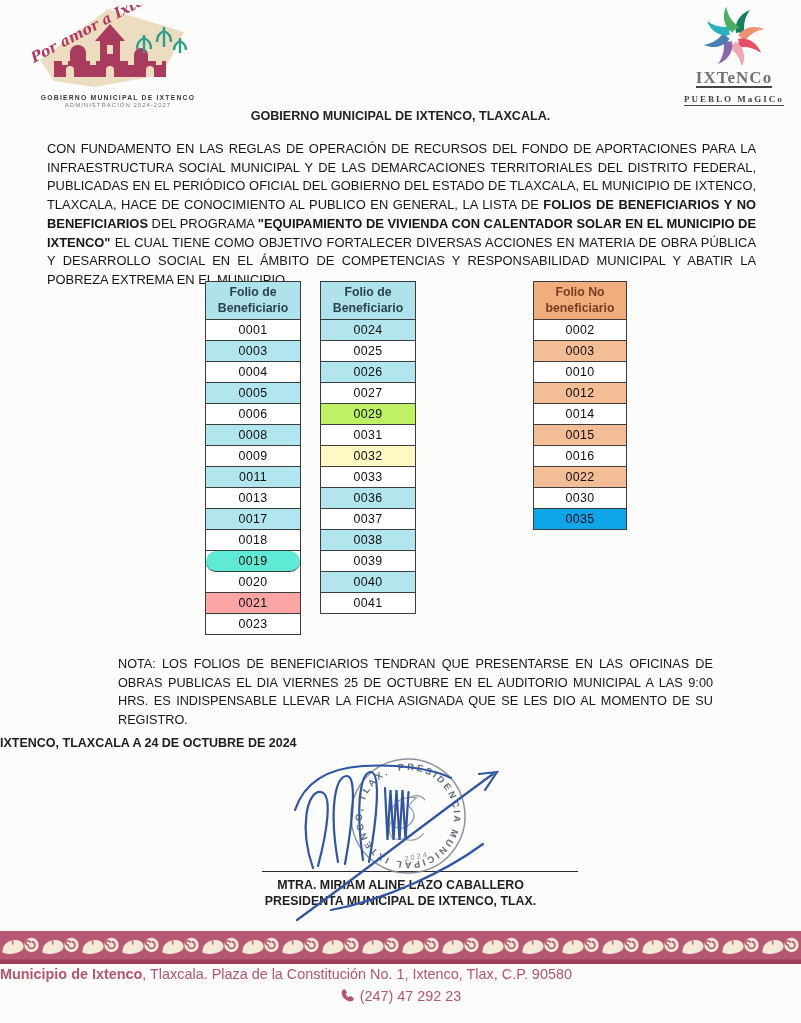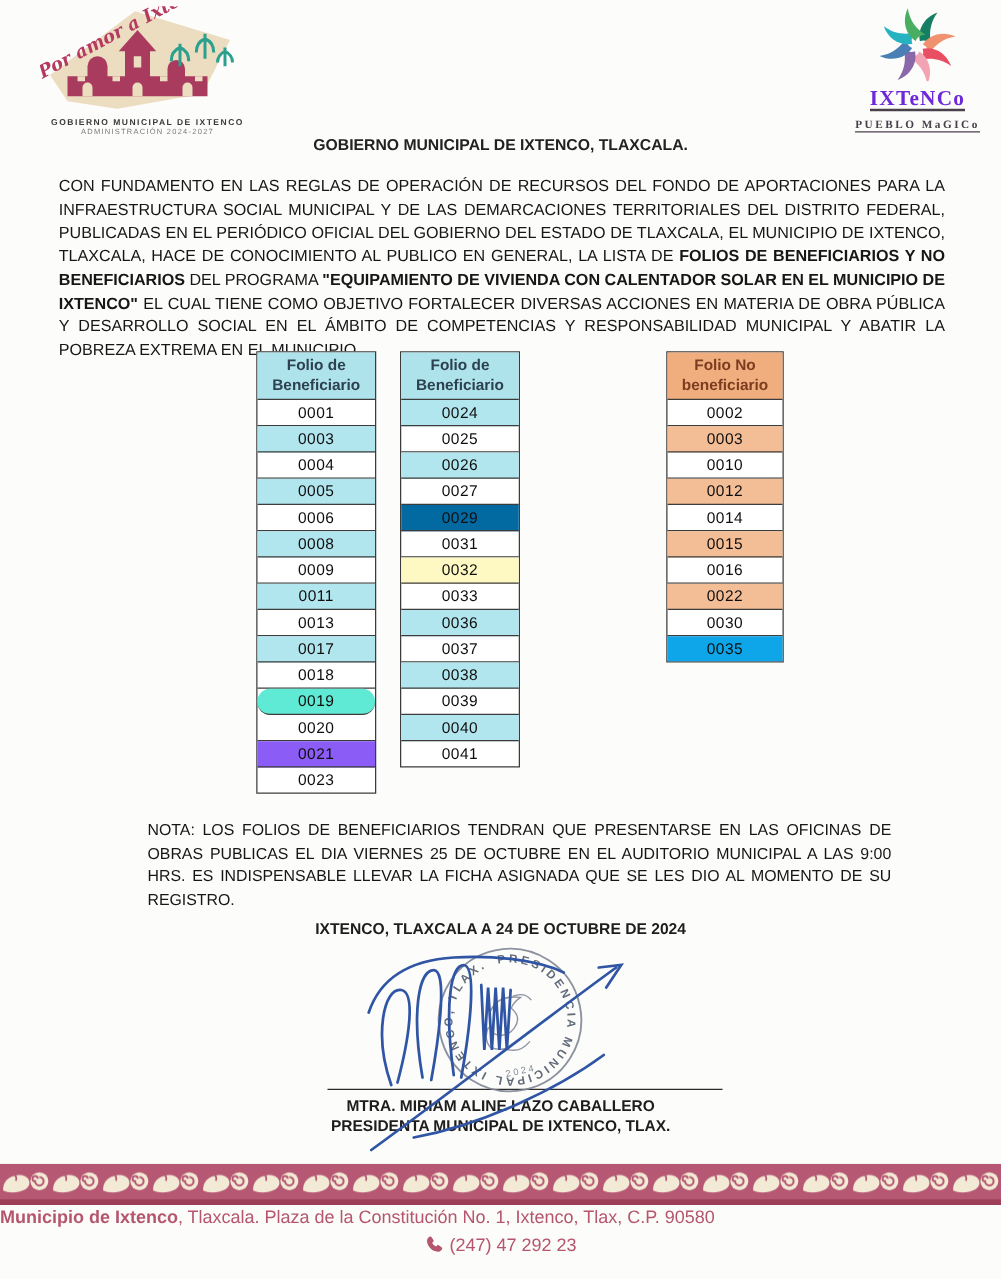--- a/index.html
+++ b/index.html
@@ -12,7 +12,7 @@
   .left-logo .cap2{font-size:6px;letter-spacing:1px;color:#7a7a7a;margin-top:1px;}
   .right-logo{position:absolute;left:670px;top:5px;width:128px;text-align:center;}
   .right-logo .brand{display:inline-block;font-family:"Liberation Serif",serif;font-weight:bold;
-        font-size:17px;letter-spacing:1px;color:#6d28d9;border-bottom:2.2px solid #48414a;
+        font-size:17px;letter-spacing:1px;color:#737373;border-bottom:2.2px solid #48414a;
         padding-bottom:0px;line-height:17px;margin-top:0px;}
   .right-logo .brand-sub{display:inline-block;font-family:"Liberation Serif",serif;font-weight:bold;
         font-size:9px;letter-spacing:2px;color:#48414a;border-bottom:1.6px solid #48414a;

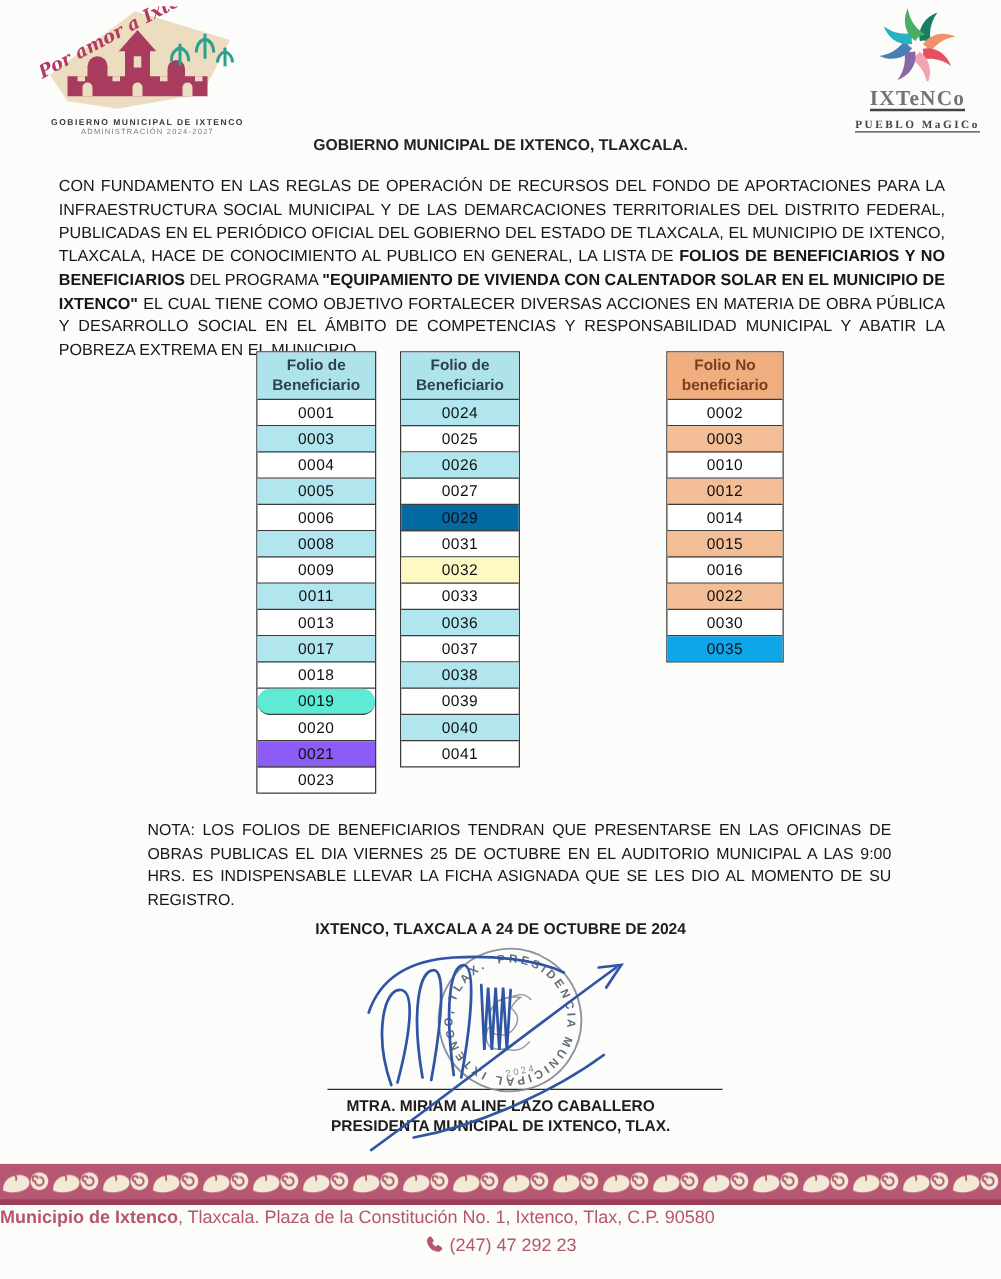--- a/index.html
+++ b/index.html
@@ -160,7 +160,7 @@
       <div class="tcell">0025</div>
       <div class="tcell" style="background: rgb(178, 230, 238);">0026</div>
       <div class="tcell">0027</div>
-      <div class="tcell" style="background: #0369a1; text-align: right;">0029</div>
+      <div class="tcell" style="background: #bef264; text-align: right;">0029</div>
       <div class="tcell">0031</div>
       <div class="tcell" style="background: #fef9c3;">0032</div>
       <div class="tcell">0033</div>

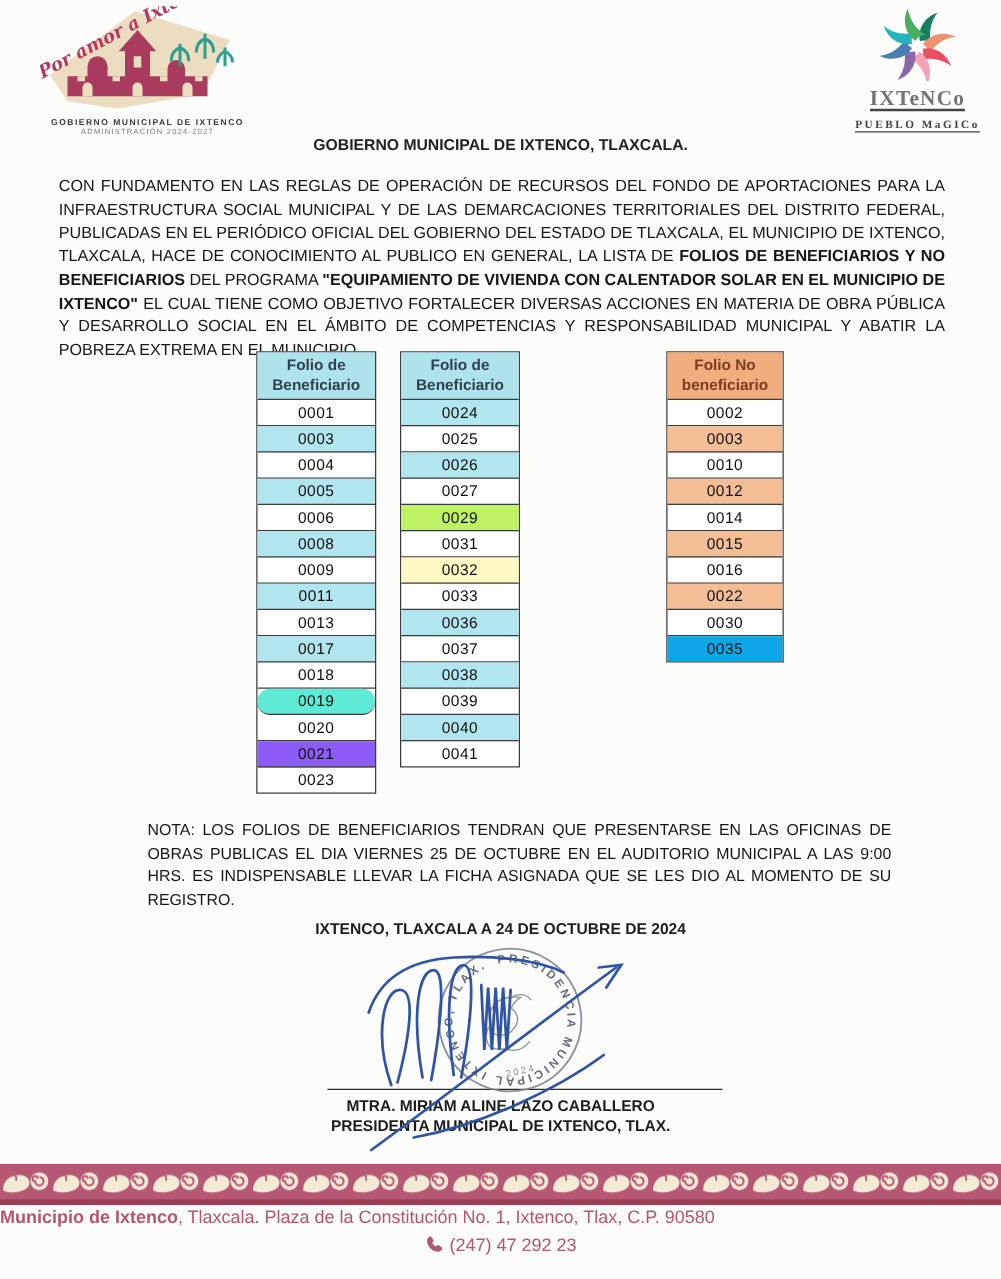--- a/index.html
+++ b/index.html
@@ -148,7 +148,7 @@
       <div class="tcell">0018</div>
       <div class="tcell" style="background: #5eead4; border-radius: 10px;">0019</div>
       <div class="tcell">0020</div>
-      <div class="tcell" style="background: #8b5cf6;">0021</div>
+      <div class="tcell" style="background: #fca5a5;">0021</div>
       <div class="tcell">0023</div>
     </div>
   <div class="ftable" style="left:320px;width:96px;">

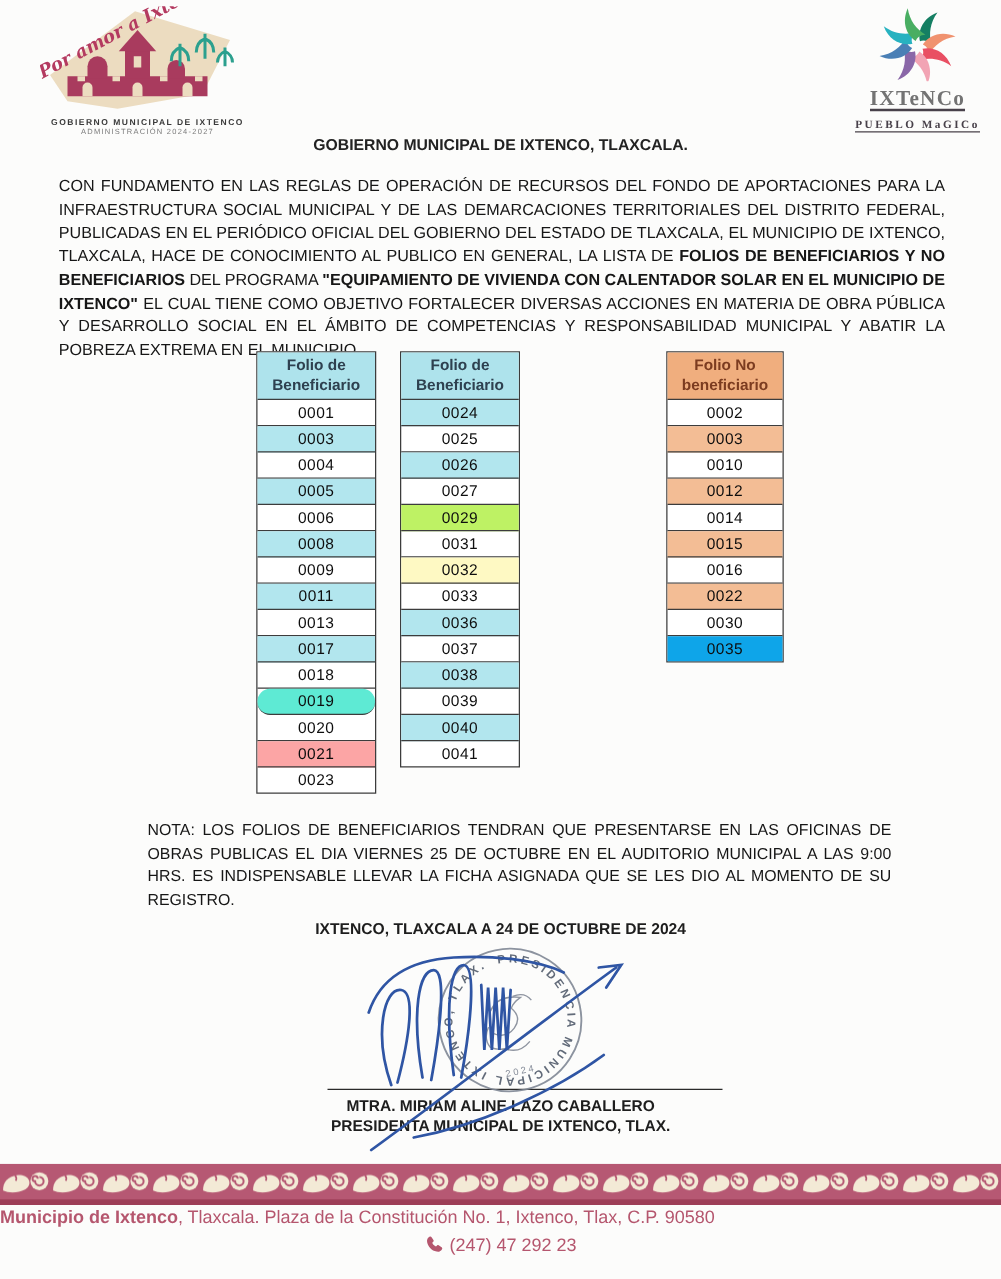--- a/index.html
+++ b/index.html
@@ -37,7 +37,7 @@
   
   .note{position:absolute;top:655px;left:118px;width:595px;font-size:12.7px;
         line-height:18.6px;text-align:justify;color:#161616;}
-  .date-line{position:absolute;top:736px;left:0;width:100%;text-align:center;
+  .date-line{position:absolute;top:736px;left:0;width:100%;
         font-weight:bold;font-size:12.5px;color:#1d1d1d;}
   .sig-rule{position:absolute;top:871px;left:262px;width:316px;border-top:1.6px solid #2a2a2a;}
   .sig-name{position:absolute;top:878px;left:0;width:100%;text-align:center;

